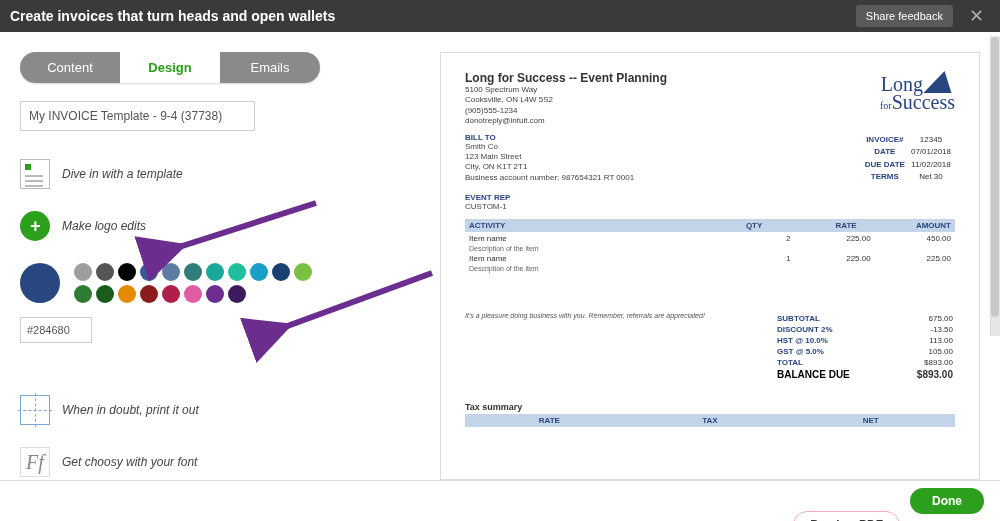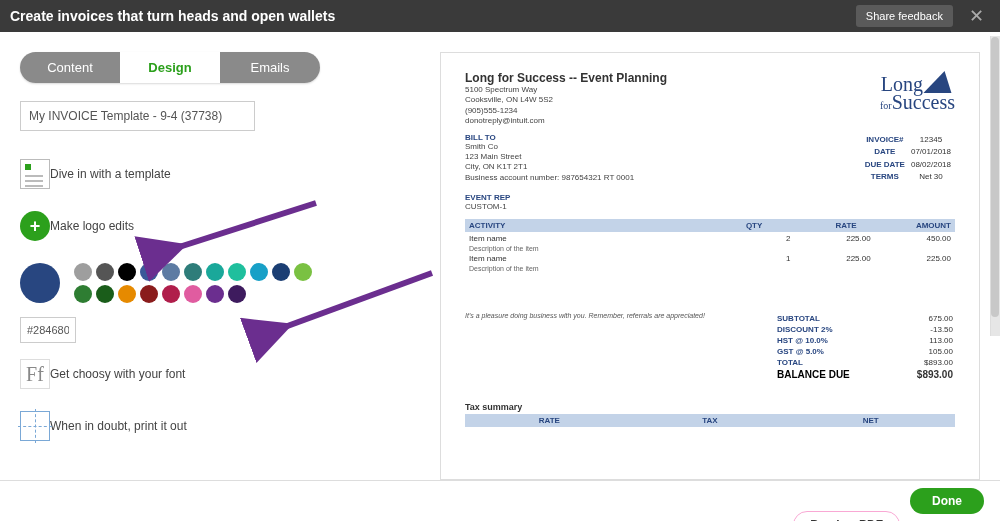--- a/index.html
+++ b/index.html
@@ -198,7 +198,7 @@
               </tr>
           <tr>
                 <td class="mlbl">DUE DATE</td>
-                <td>08/02/2018</td>
+                <td>11/02/2018</td>
               </tr>
           <tr>
                 <td class="mlbl">TERMS</td>

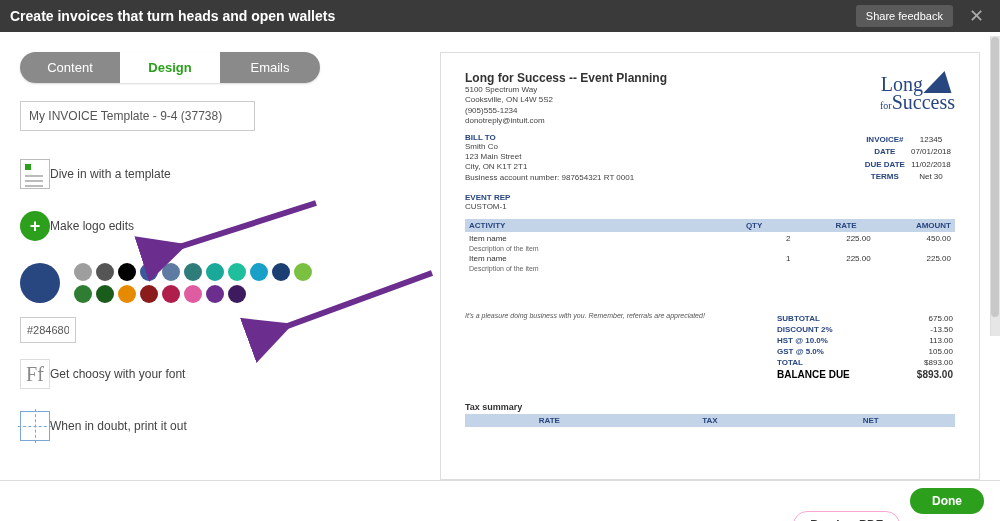--- a/index.html
+++ b/index.html
@@ -16,7 +16,7 @@
   .tab { flex: 1; text-align: center; padding: 8px 0; font-size: 13px; cursor: pointer; background: #8a8a8a; color: #fff; }
   .tab.active { background: #fff; color: #2ca01c; font-weight: bold; }
   .template-input { width: 235px; border: 1px solid #ccc; padding: 7px 8px; font-size: 12px; color: #555; margin-bottom: 28px; }
-  .option-row { display: flex; align-items: center; margin-bottom: 22px; cursor: pointer; }
+  .option-row { display: flex; align-items: center; gap: 12px; margin-bottom: 22px; cursor: pointer; font-style: italic; }
   .option-icon { width: 30px; height: 30px; display: flex; align-items: center; justify-content: center; font-size: 18px; color: #666; }
   .tpl-icon { border: 1px solid #bbb; position: relative; }
   .tpl-icon::before { content:''; position:absolute; top:4px; left:4px; width:6px; height:6px; background:#2ca01c; }

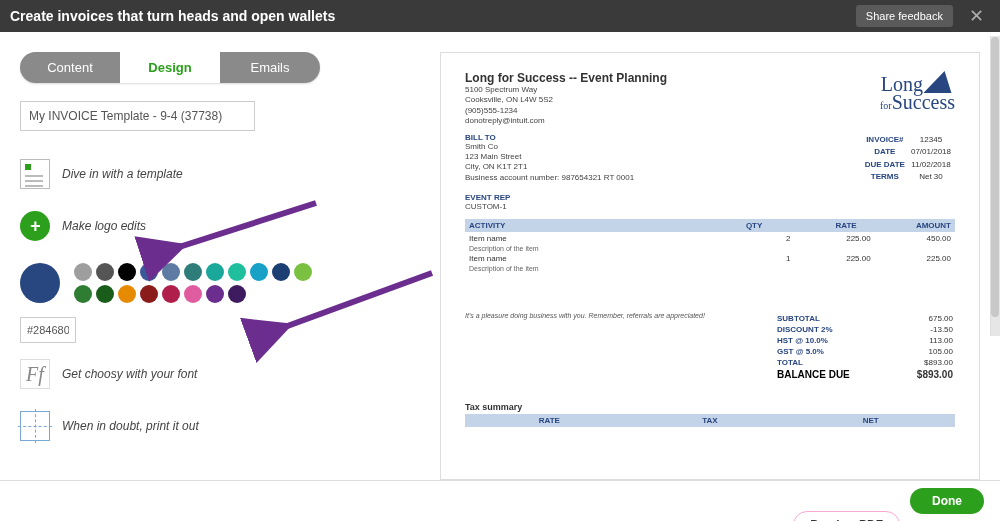--- a/index.html
+++ b/index.html
@@ -31,7 +31,7 @@
   .big-swatch { width:40px; height:40px; border-radius:50%; background:#284680; flex-shrink:0;}
   .palette { display:flex; flex-wrap:wrap; width:240px; gap:4px;}
   .swatch { width:18px; height:18px; border-radius:50%; cursor:pointer;}
-  .hex-input { width:56px; border:1px solid #ccc; padding:6px 6px; font-size:11px; color:#555; margin-bottom:16px; }
+  .hex-input { width:72px; border:1px solid #ccc; padding:6px 6px; font-size:11px; color:#555; margin-bottom:52px; }
   .arrow { position:absolute; }
   .arrow svg { overflow:visible; }
   

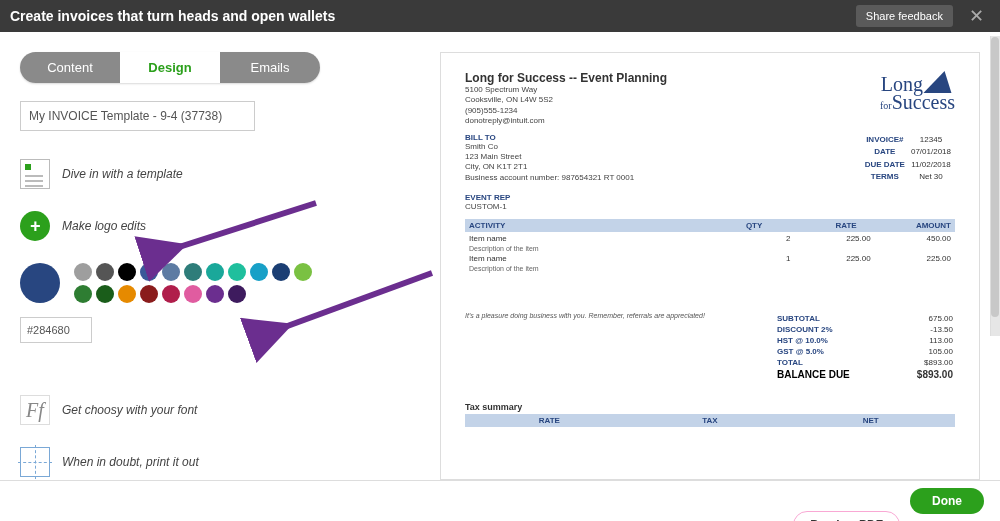--- a/index.html
+++ b/index.html
@@ -127,13 +127,13 @@
     <input class="hex-input" value="#284680" style="">
 
     <div class="option-row">
+      <div class="option-icon size-icon"></div>
+      <div class="option-label">When in doubt, print it out</div>
+    </div>
+
+    <div class="option-row">
       <div class="option-icon font-icon">Ff</div>
       <div class="option-label">Get choosy with your font</div>
-    </div>
-
-    <div class="option-row">
-      <div class="option-icon size-icon"></div>
-      <div class="option-label">When in doubt, print it out</div>
     </div>
 
     

